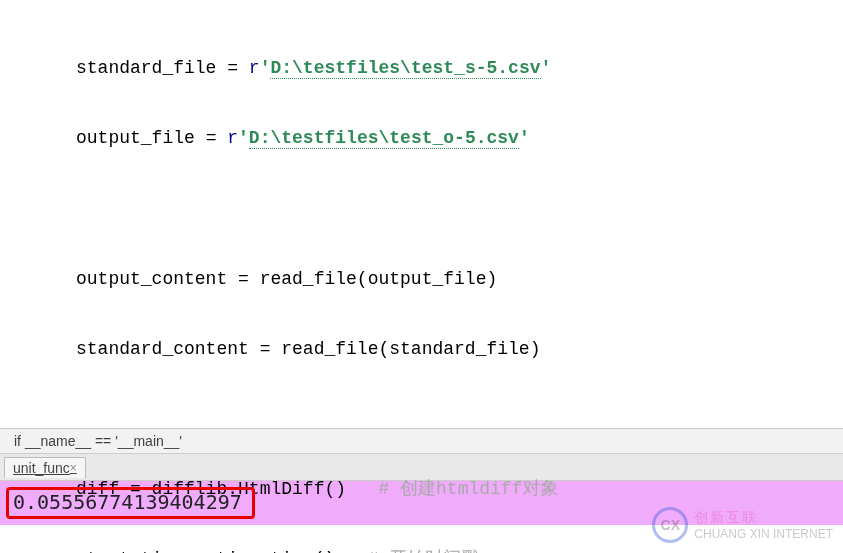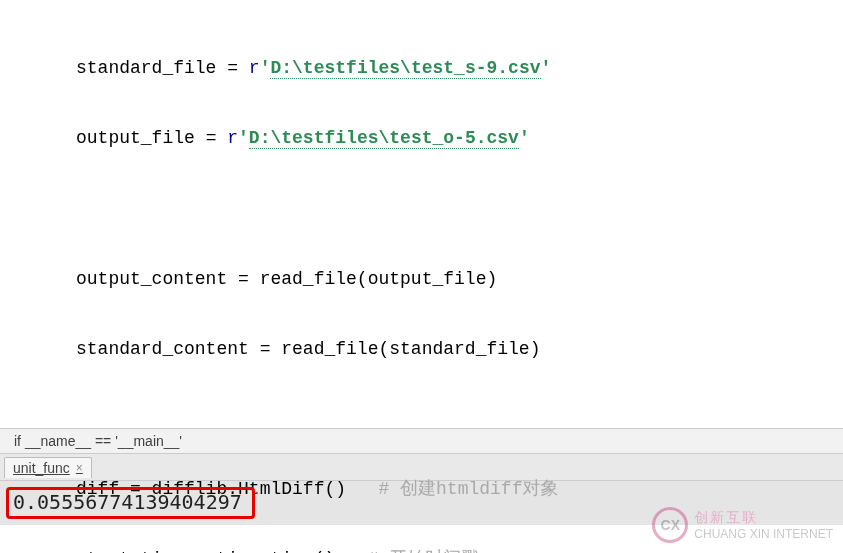--- a/index.html
+++ b/index.html
@@ -106,7 +106,7 @@
 <body>
 
 <div class="editor">
-<span class="code-line"><span>standard_file</span><span> = </span><span class="rkw">r</span><span class="str">'</span><span class="path">D:\testfiles\test_s-9.csv</span><span class="str">'</span></span>
+<span class="code-line"><span>standard_file</span><span> = </span><span class="rkw">r</span><span class="str">'</span><span class="path">D:\testfiles\test_s-5.csv</span><span class="str">'</span></span>
 <span class="code-line"><span>output_file</span><span> = </span><span class="rkw">r</span><span class="str">'</span><span class="path">D:\testfiles\test_o-5.csv</span><span class="str">'</span></span>
 <span class="code-line"> </span>
 <span class="code-line"><span>output_content = read_file(output_file)</span></span>

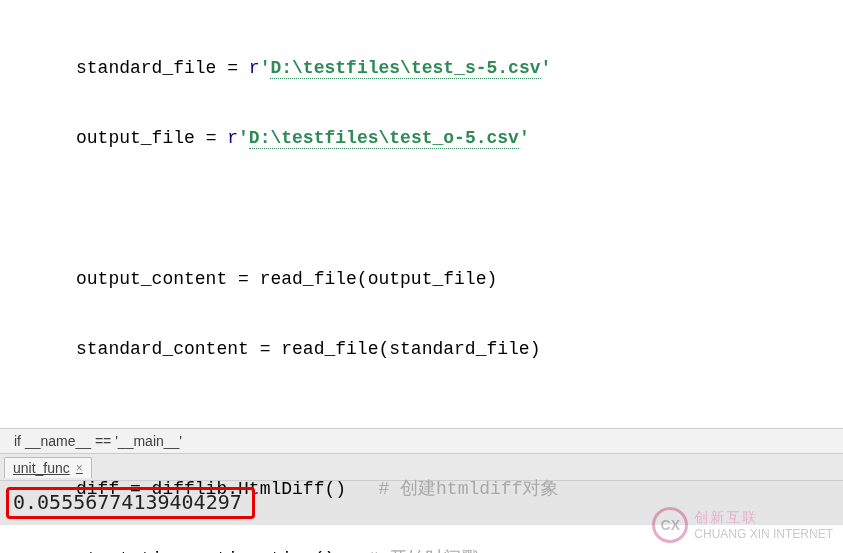--- a/index.html
+++ b/index.html
@@ -48,7 +48,7 @@
   .tab {
     display: flex;
     align-items: center;
-    gap: 6px;
+    gap: 0;
     padding: 2px 8px;
     background: #f6f6f6;
     border: 1px solid #bbb;

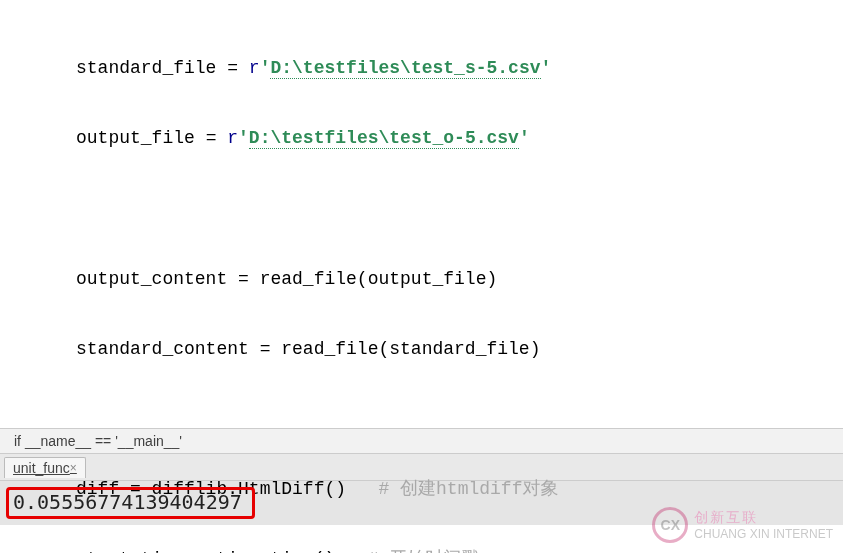--- a/index.html
+++ b/index.html
@@ -65,7 +65,7 @@
     cursor: pointer;
   }
   .console {
-    background: #e5e5e5;
+    background: #f0abfc;
     padding: 6px 6px;
     font-family: Consolas, monospace;
     font-size: 20px;

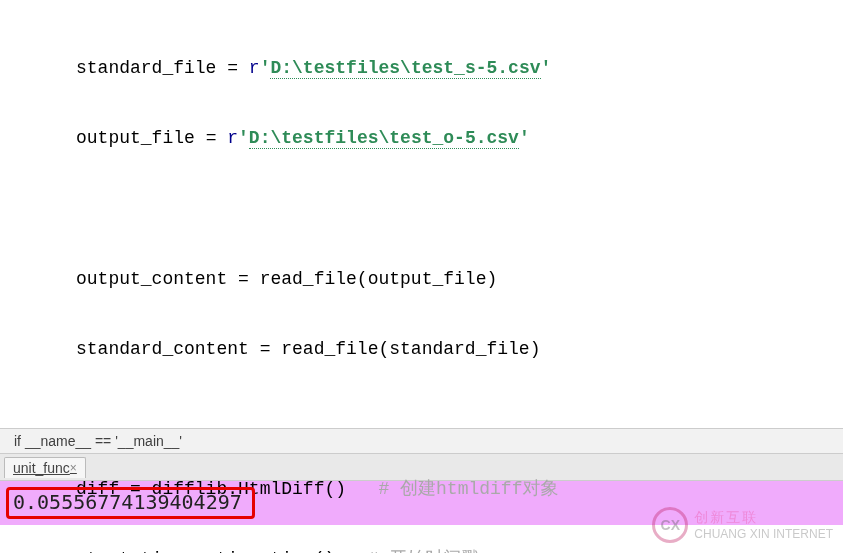--- a/index.html
+++ b/index.html
@@ -90,7 +90,7 @@
   .watermark .logo {
     width: 30px;
     height: 30px;
-    border: 3px solid #be185d;
+    border: 3px solid #1d4ed8;
     border-radius: 50%;
     display: flex;
     align-items: center;

